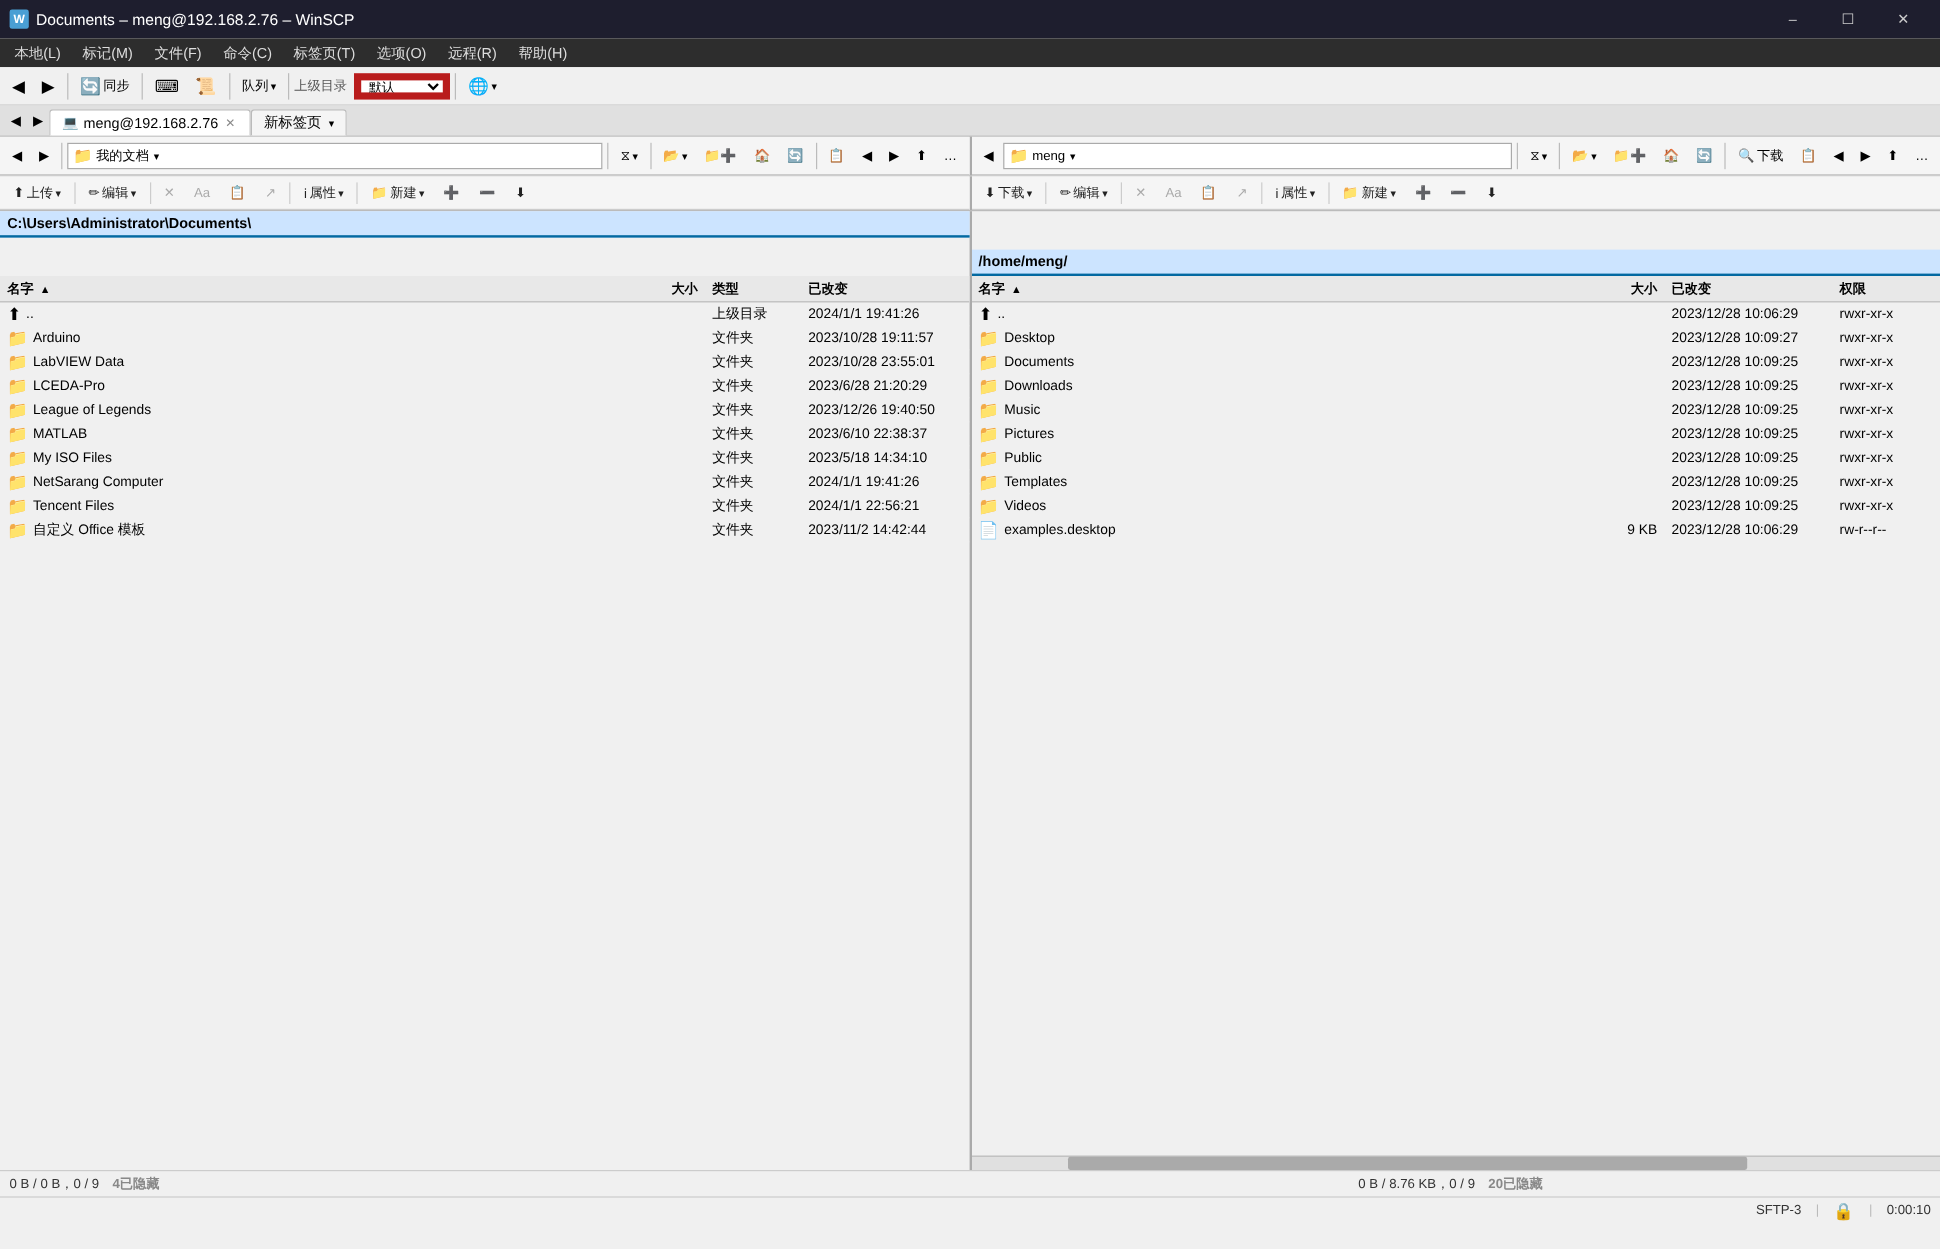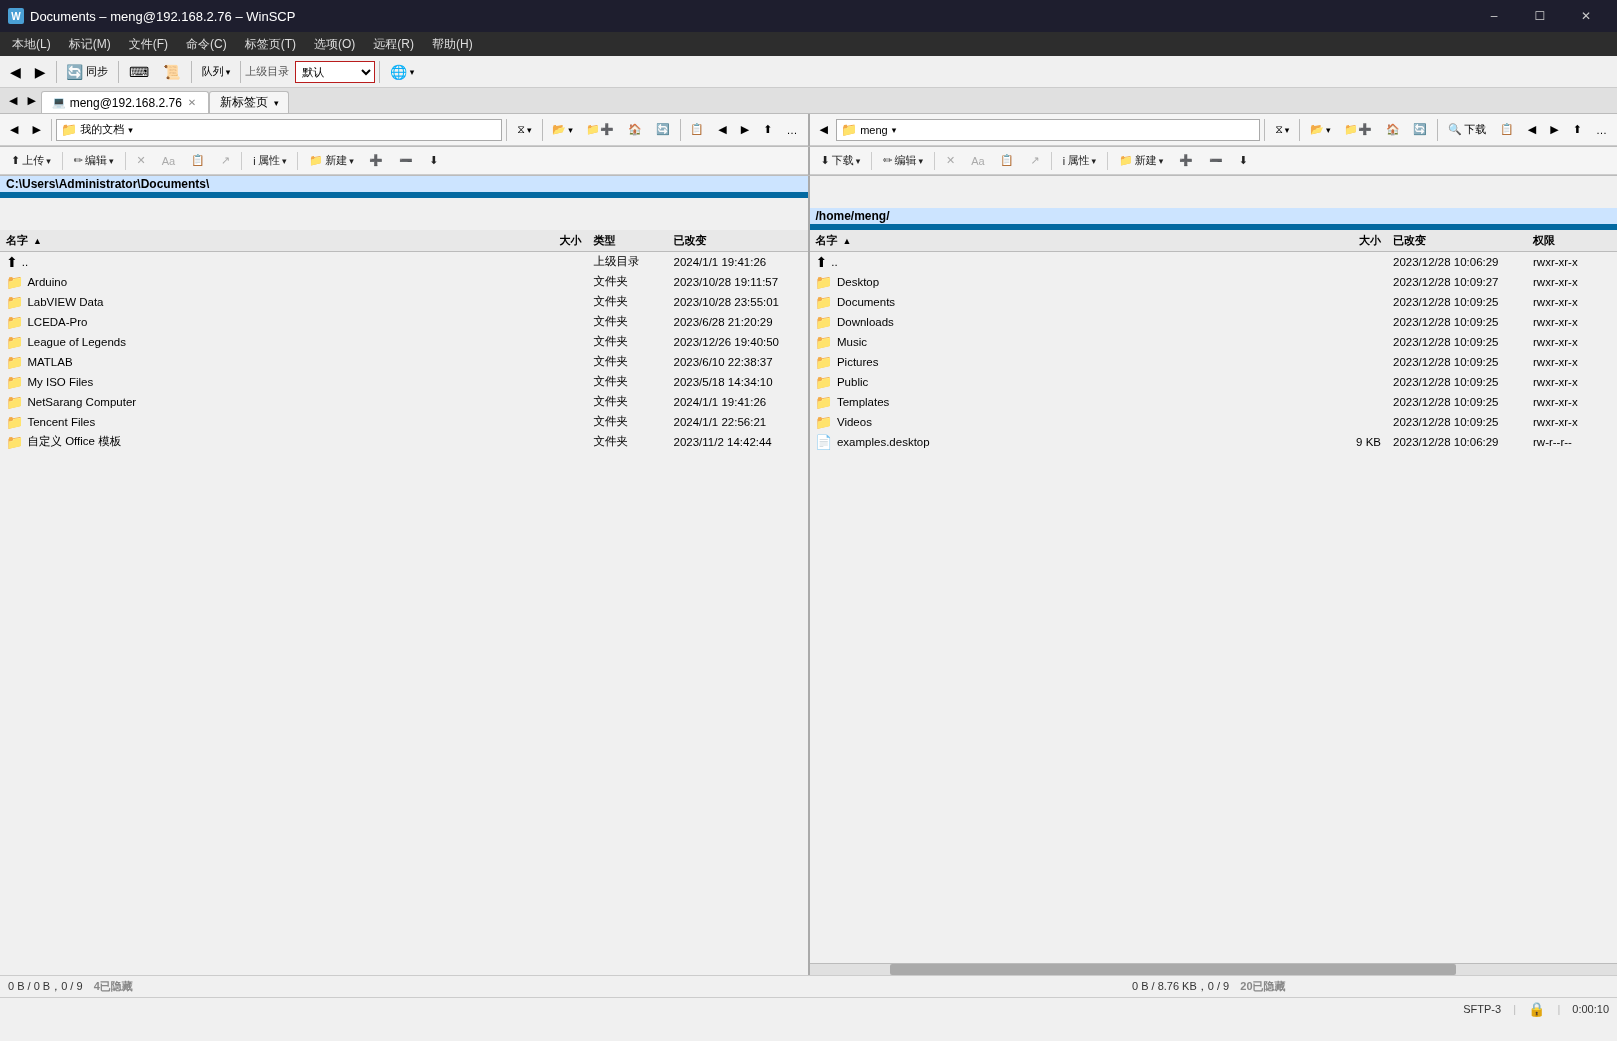--- a/index.html
+++ b/index.html
@@ -87,7 +87,7 @@
     .tb-arrow { font-size: 9px; }
     .transfer-select {
       height: 22px; font-size: 11px;
-      border: 1px solid #b91c1c; background: white;
+      border: 6px solid #b91c1c; background: white;
       padding: 0 2px;
       min-width: 80px;
     }

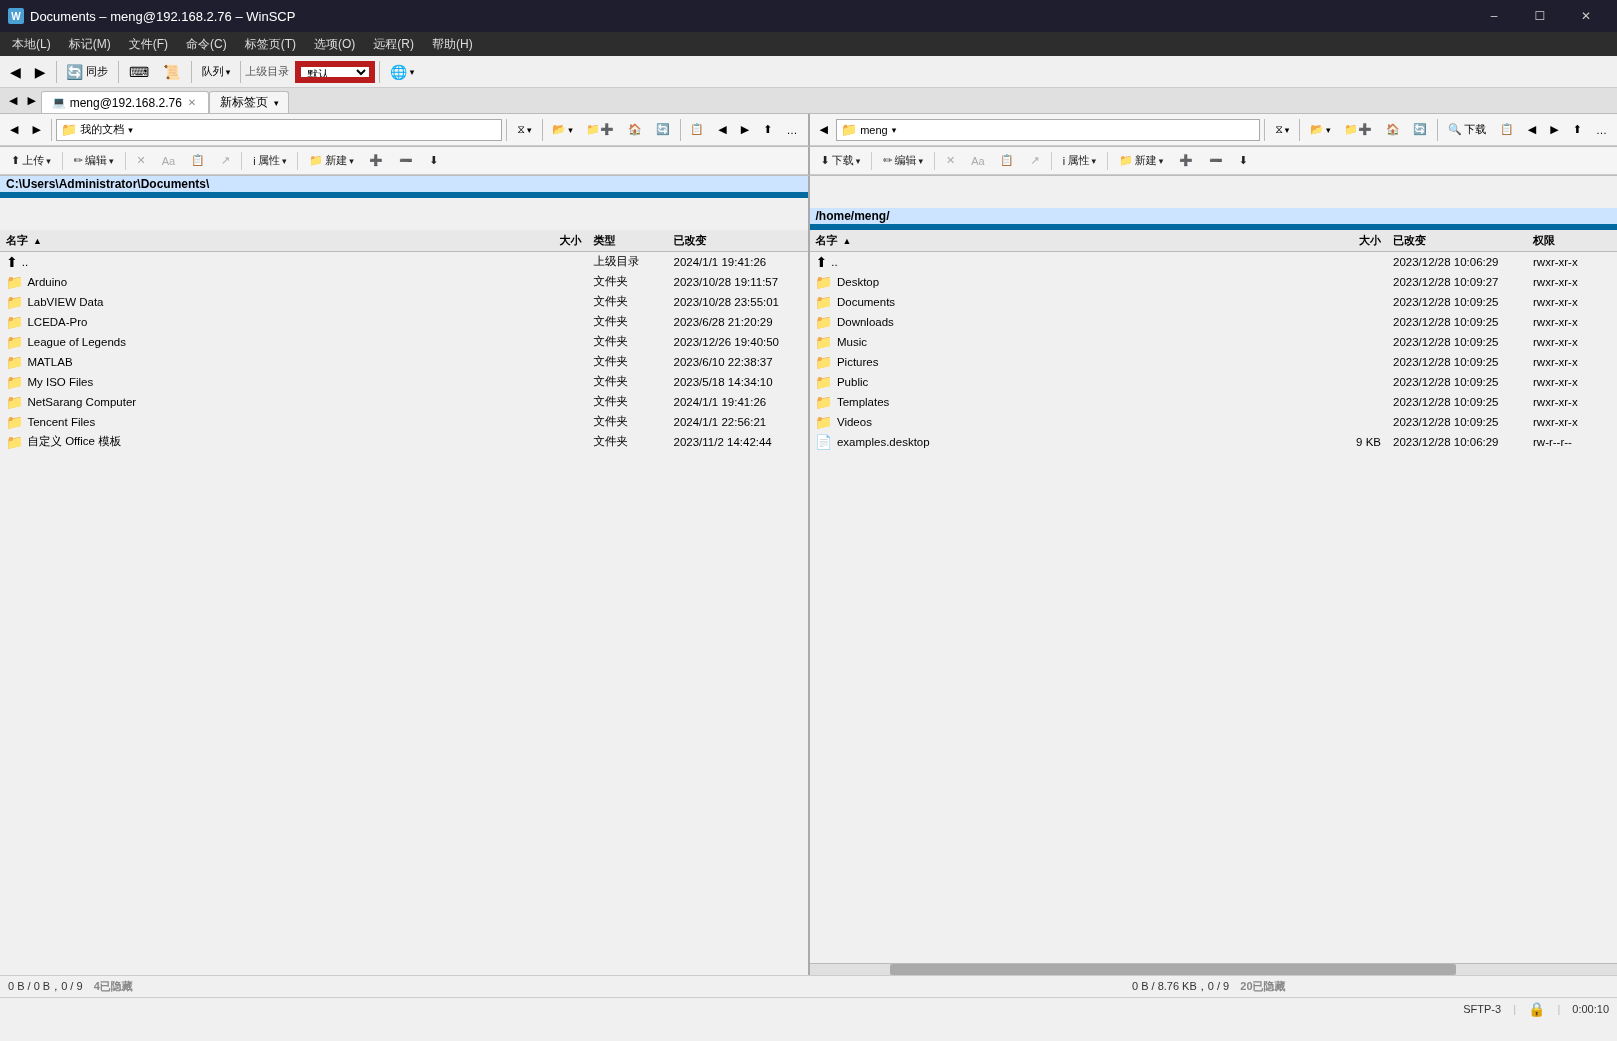--- a/index.html
+++ b/index.html
@@ -174,7 +174,7 @@
       padding: 0 6px;
       font-size: 12px;
       font-weight: bold;
-      border-bottom: 6px solid #0369a1;
+      border-bottom: 2px solid #0369a1;
     }
 
     

